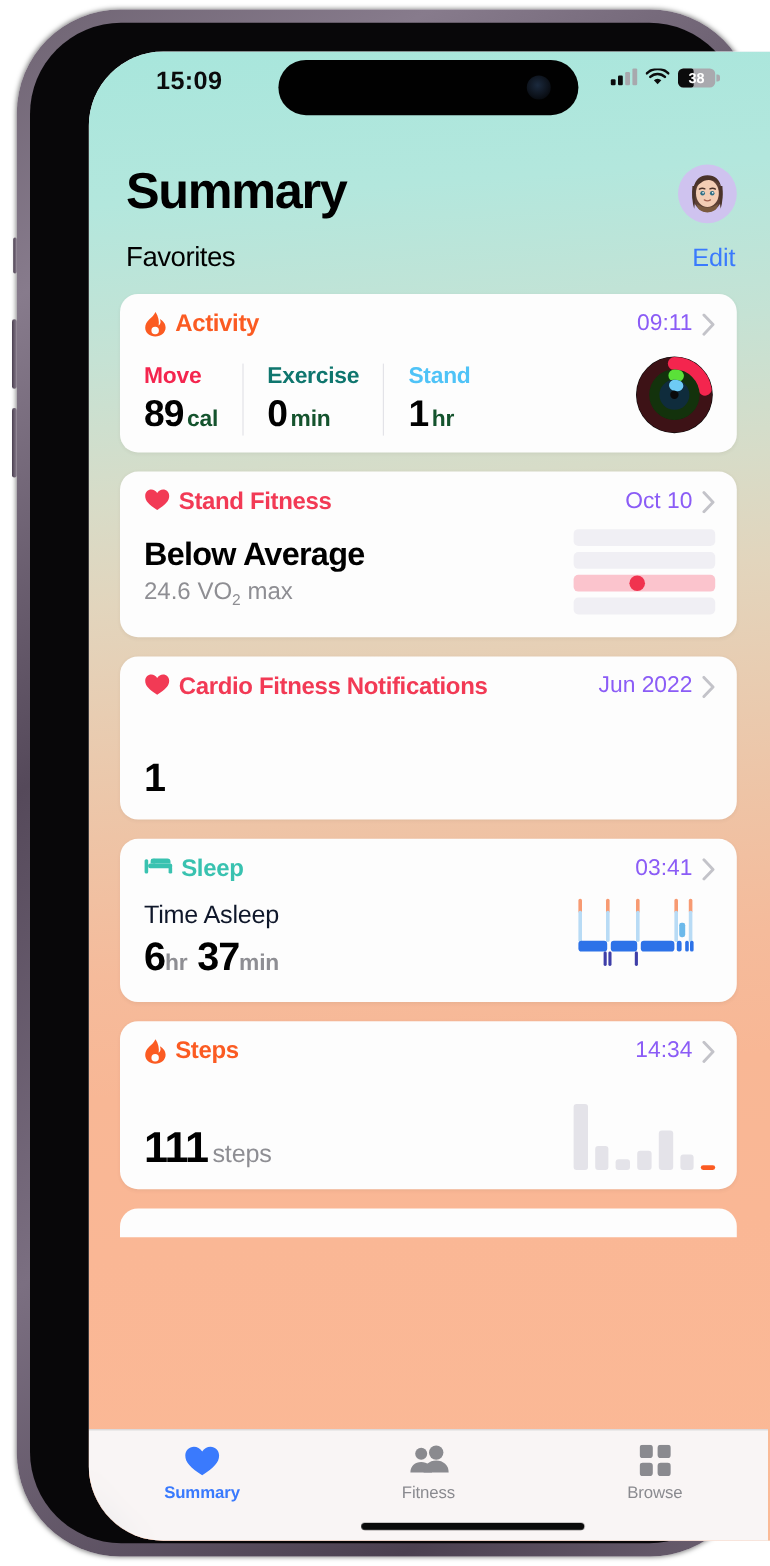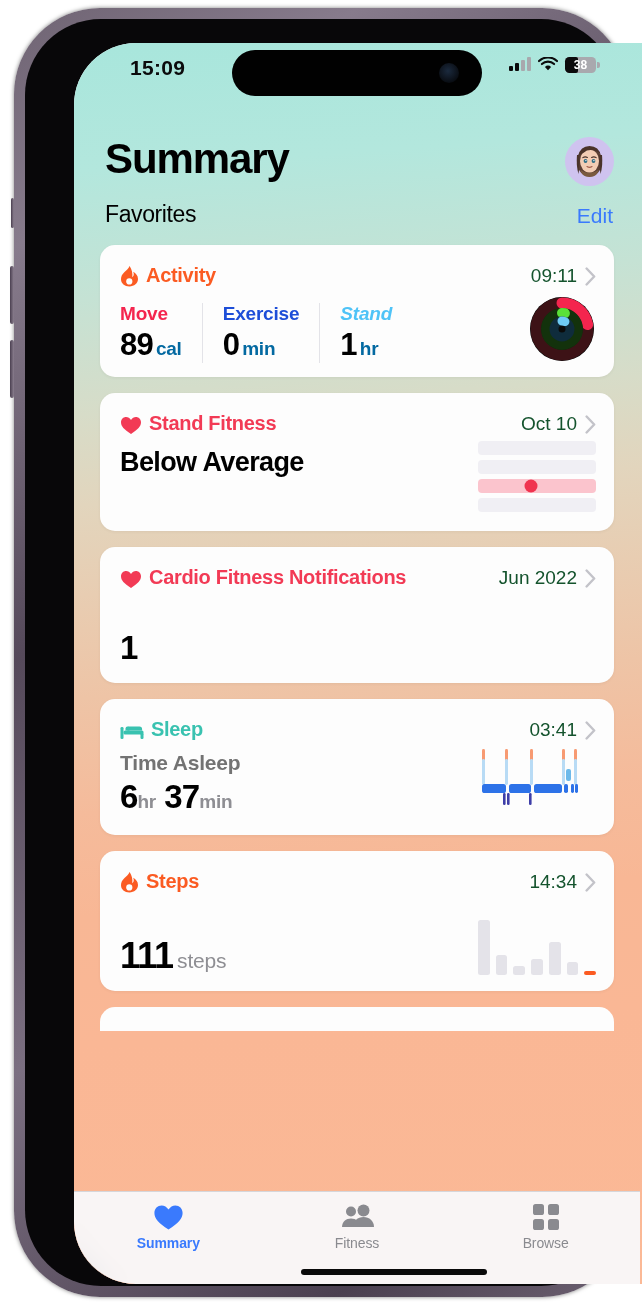--- a/index.html
+++ b/index.html
@@ -151,7 +151,7 @@
     box-shadow: 0 1px 3px rgba(90,70,60,.07);
   }
   .card-head {
-    display: flex; align-items: flex-end; height: 28px;
+    display: flex; align-items: flex-start; height: 28px;
   }
   .card-icon { display: flex; align-items: center; margin-right: 7px; flex: none; }
   .card-title { font-size: 20px; font-weight: 700; letter-spacing: -.3px; }

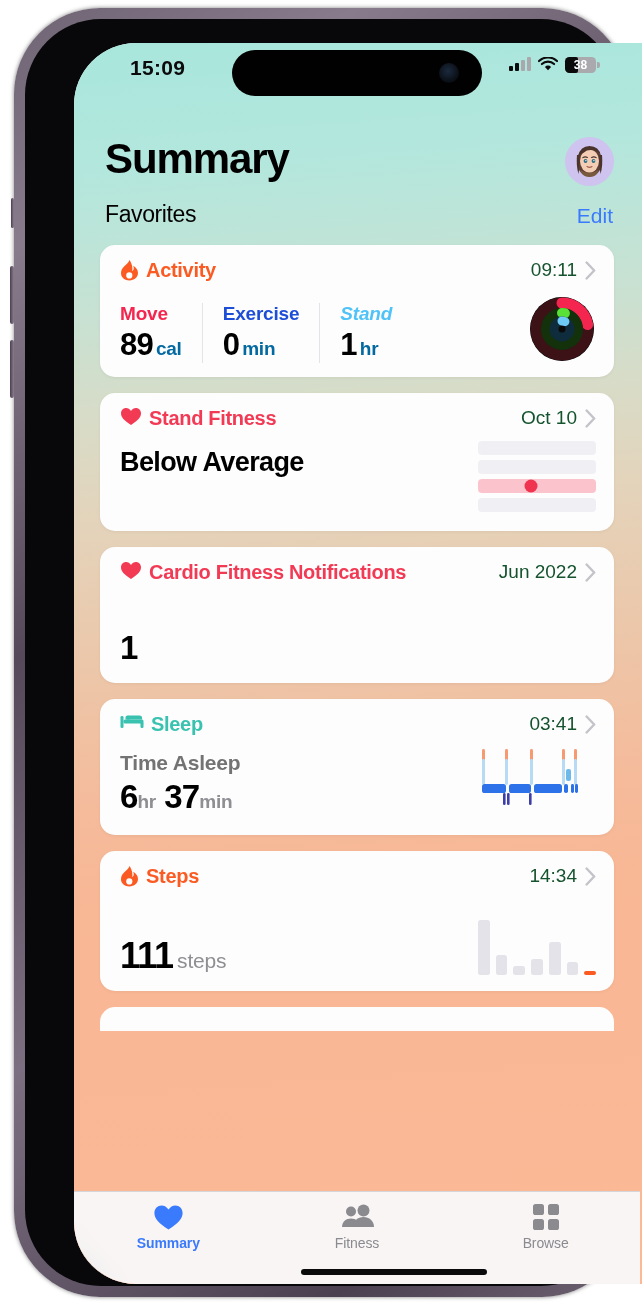--- a/index.html
+++ b/index.html
@@ -161,7 +161,7 @@
   .card-right {
     margin-left: auto; display: flex; align-items: center; gap: 8px;
   }
-  .card-time { font-size: 19px; color: #14532d; }
+  .card-time { font-size: 19px; color: #8b5cf6; }
   .chev { width: 11px; height: 19px; }
   .card-body { position: relative; }
 

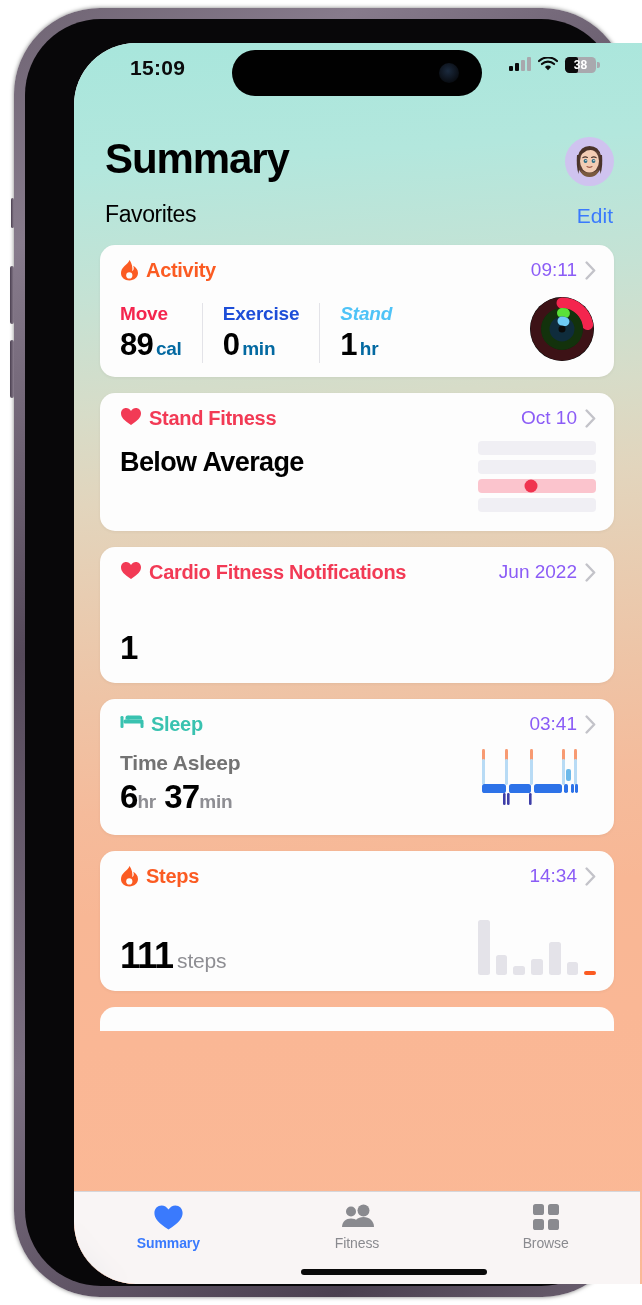--- a/index.html
+++ b/index.html
@@ -172,7 +172,7 @@
   .metric + .metric { border-left: 1px solid #e3e3e8; padding-left: 20px; }
   .metric-label { font-size: 19px; font-weight: 700; letter-spacing: -.2px; }
   .m-move { color: #f4254e; }
-  .m-exercise { color: #1d4ed8; }
+  .m-exercise { color: #0f766e; }
   .m-stand { color: #4fc3f7; font-style: italic; }
   .metric-value { margin-top: 2px; font-size: 31px; font-weight: 700; color: #000; letter-spacing: -.8px; }
   .metric-unit { font-size: 19px; font-weight: 700; color: #0369a1; letter-spacing: -.2px; margin-left: 3px; }

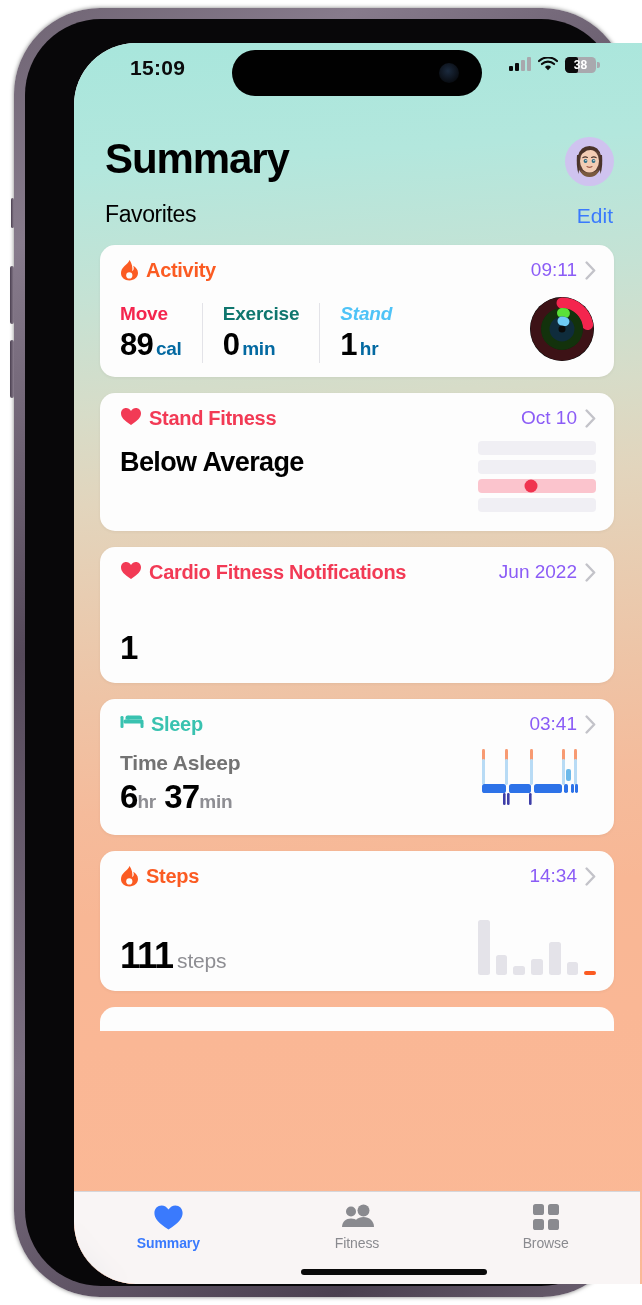--- a/index.html
+++ b/index.html
@@ -173,7 +173,7 @@
   .metric-label { font-size: 19px; font-weight: 700; letter-spacing: -.2px; }
   .m-move { color: #f4254e; }
   .m-exercise { color: #0f766e; }
-  .m-stand { color: #4fc3f7; font-style: italic; }
+  .m-stand { color: #4fc3f7; }
   .metric-value { margin-top: 2px; font-size: 31px; font-weight: 700; color: #000; letter-spacing: -.8px; }
   .metric-unit { font-size: 19px; font-weight: 700; color: #0369a1; letter-spacing: -.2px; margin-left: 3px; }
   #activity-rings {

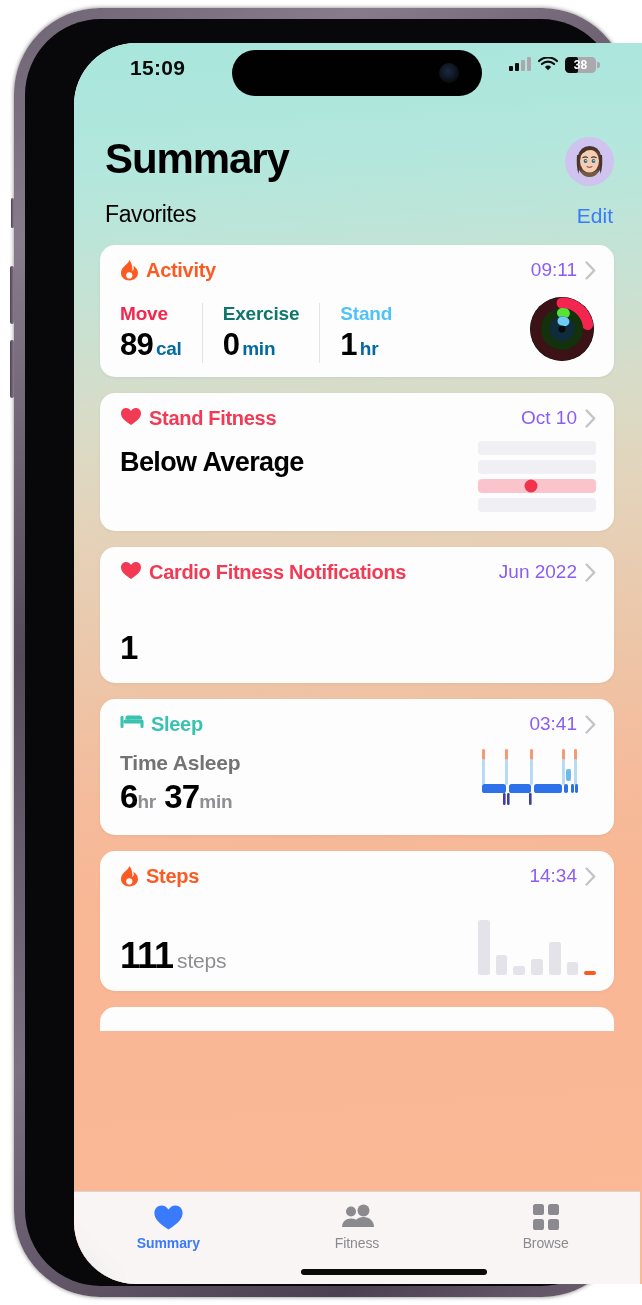--- a/index.html
+++ b/index.html
@@ -175,7 +175,7 @@
   .m-exercise { color: #0f766e; }
   .m-stand { color: #4fc3f7; }
   .metric-value { margin-top: 2px; font-size: 31px; font-weight: 700; color: #000; letter-spacing: -.8px; }
-  .metric-unit { font-size: 19px; font-weight: 700; color: #0369a1; letter-spacing: -.2px; margin-left: 3px; }
+  .metric-unit { font-size: 19px; font-weight: 700; color: #14532d; letter-spacing: -.2px; margin-left: 3px; }
   #activity-rings {
     position: absolute; right: 0; top: 8px;
     width: 68px; height: 68px;

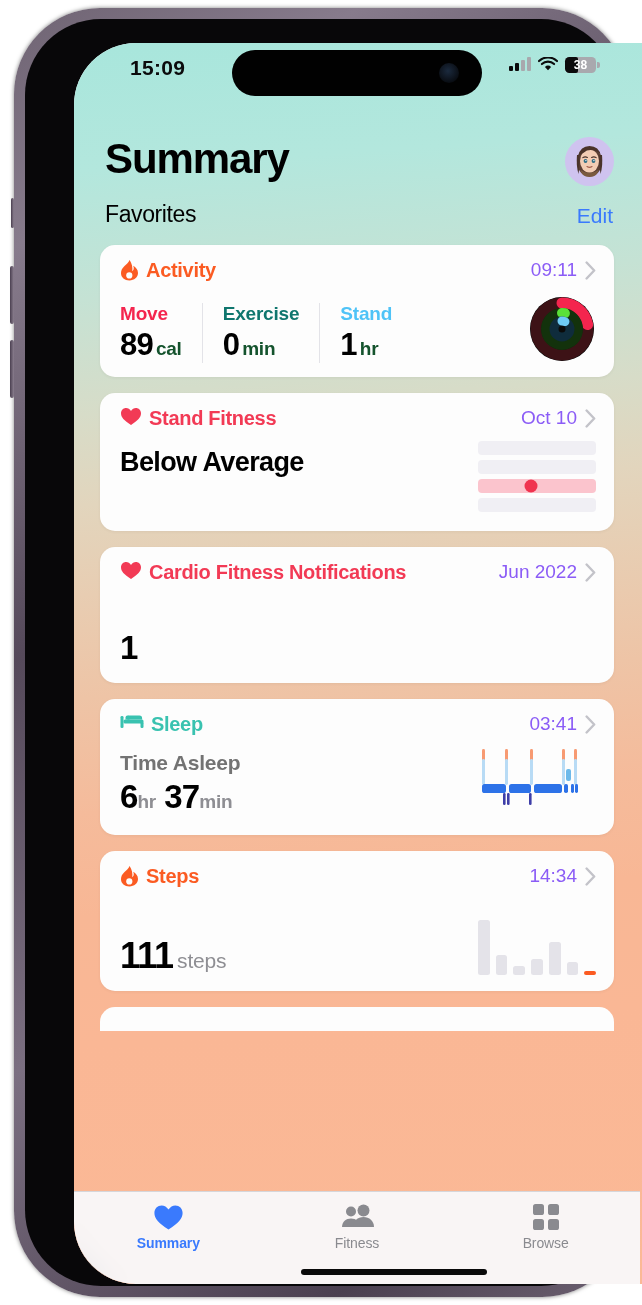--- a/index.html
+++ b/index.html
@@ -401,6 +401,7 @@
           </div>
           <div class="card-body">
             <div id="cardio-status">Below Average</div>
+            <div id="cardio-sub"><span>24.6</span>&nbsp;<span>VO</span><sub>2</sub>&nbsp;<span>max</span></div>
             <div id="cardio-bars">
               <div class="cf-bar"></div>
               <div class="cf-bar"></div>

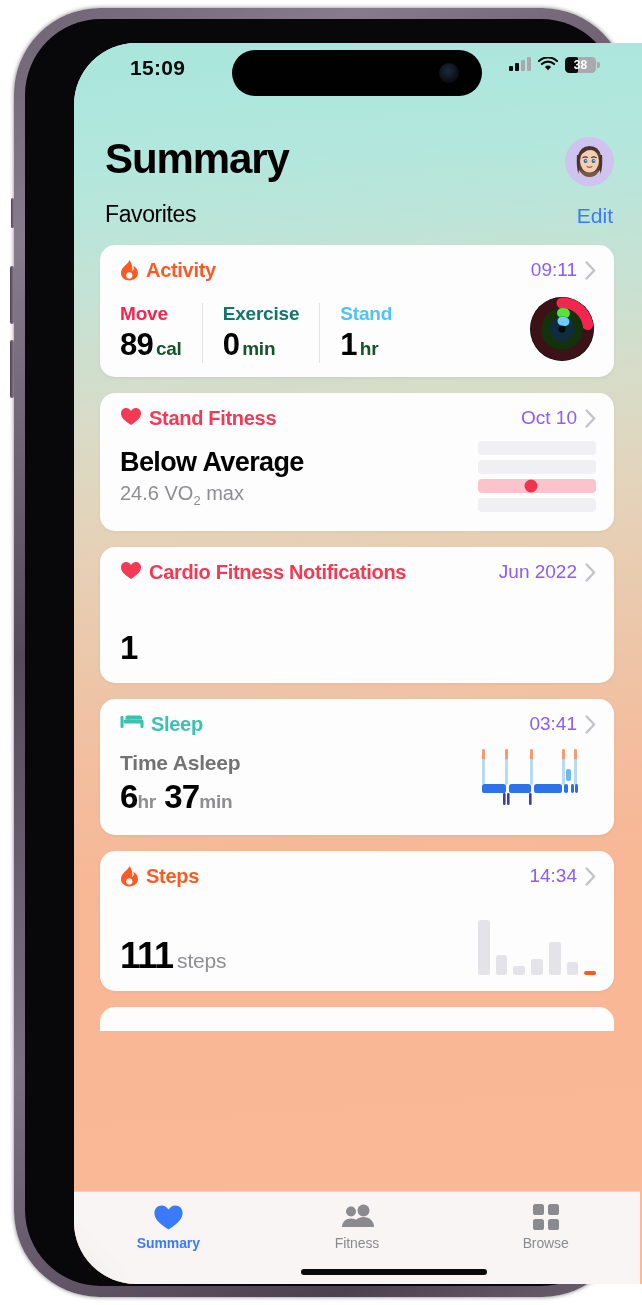--- a/index.html
+++ b/index.html
@@ -206,7 +206,7 @@
 
   
   #sleep-card .card-body { height: 80px; padding-top: 10px; }
-  #sleep-label { font-size: 21px; color: #737373; letter-spacing: -.2px; font-weight: bold; }
+  #sleep-label { font-size: 21px; color: #0f172a; letter-spacing: -.2px; }
   #sleep-value { margin-top: 3px; font-size: 33px; font-weight: 700; color: #000; letter-spacing: -.9px; }
   .sleep-unit { font-size: 19px; font-weight: 700; color: #8e8e93; letter-spacing: -.2px; }
   #sleep-chart {

